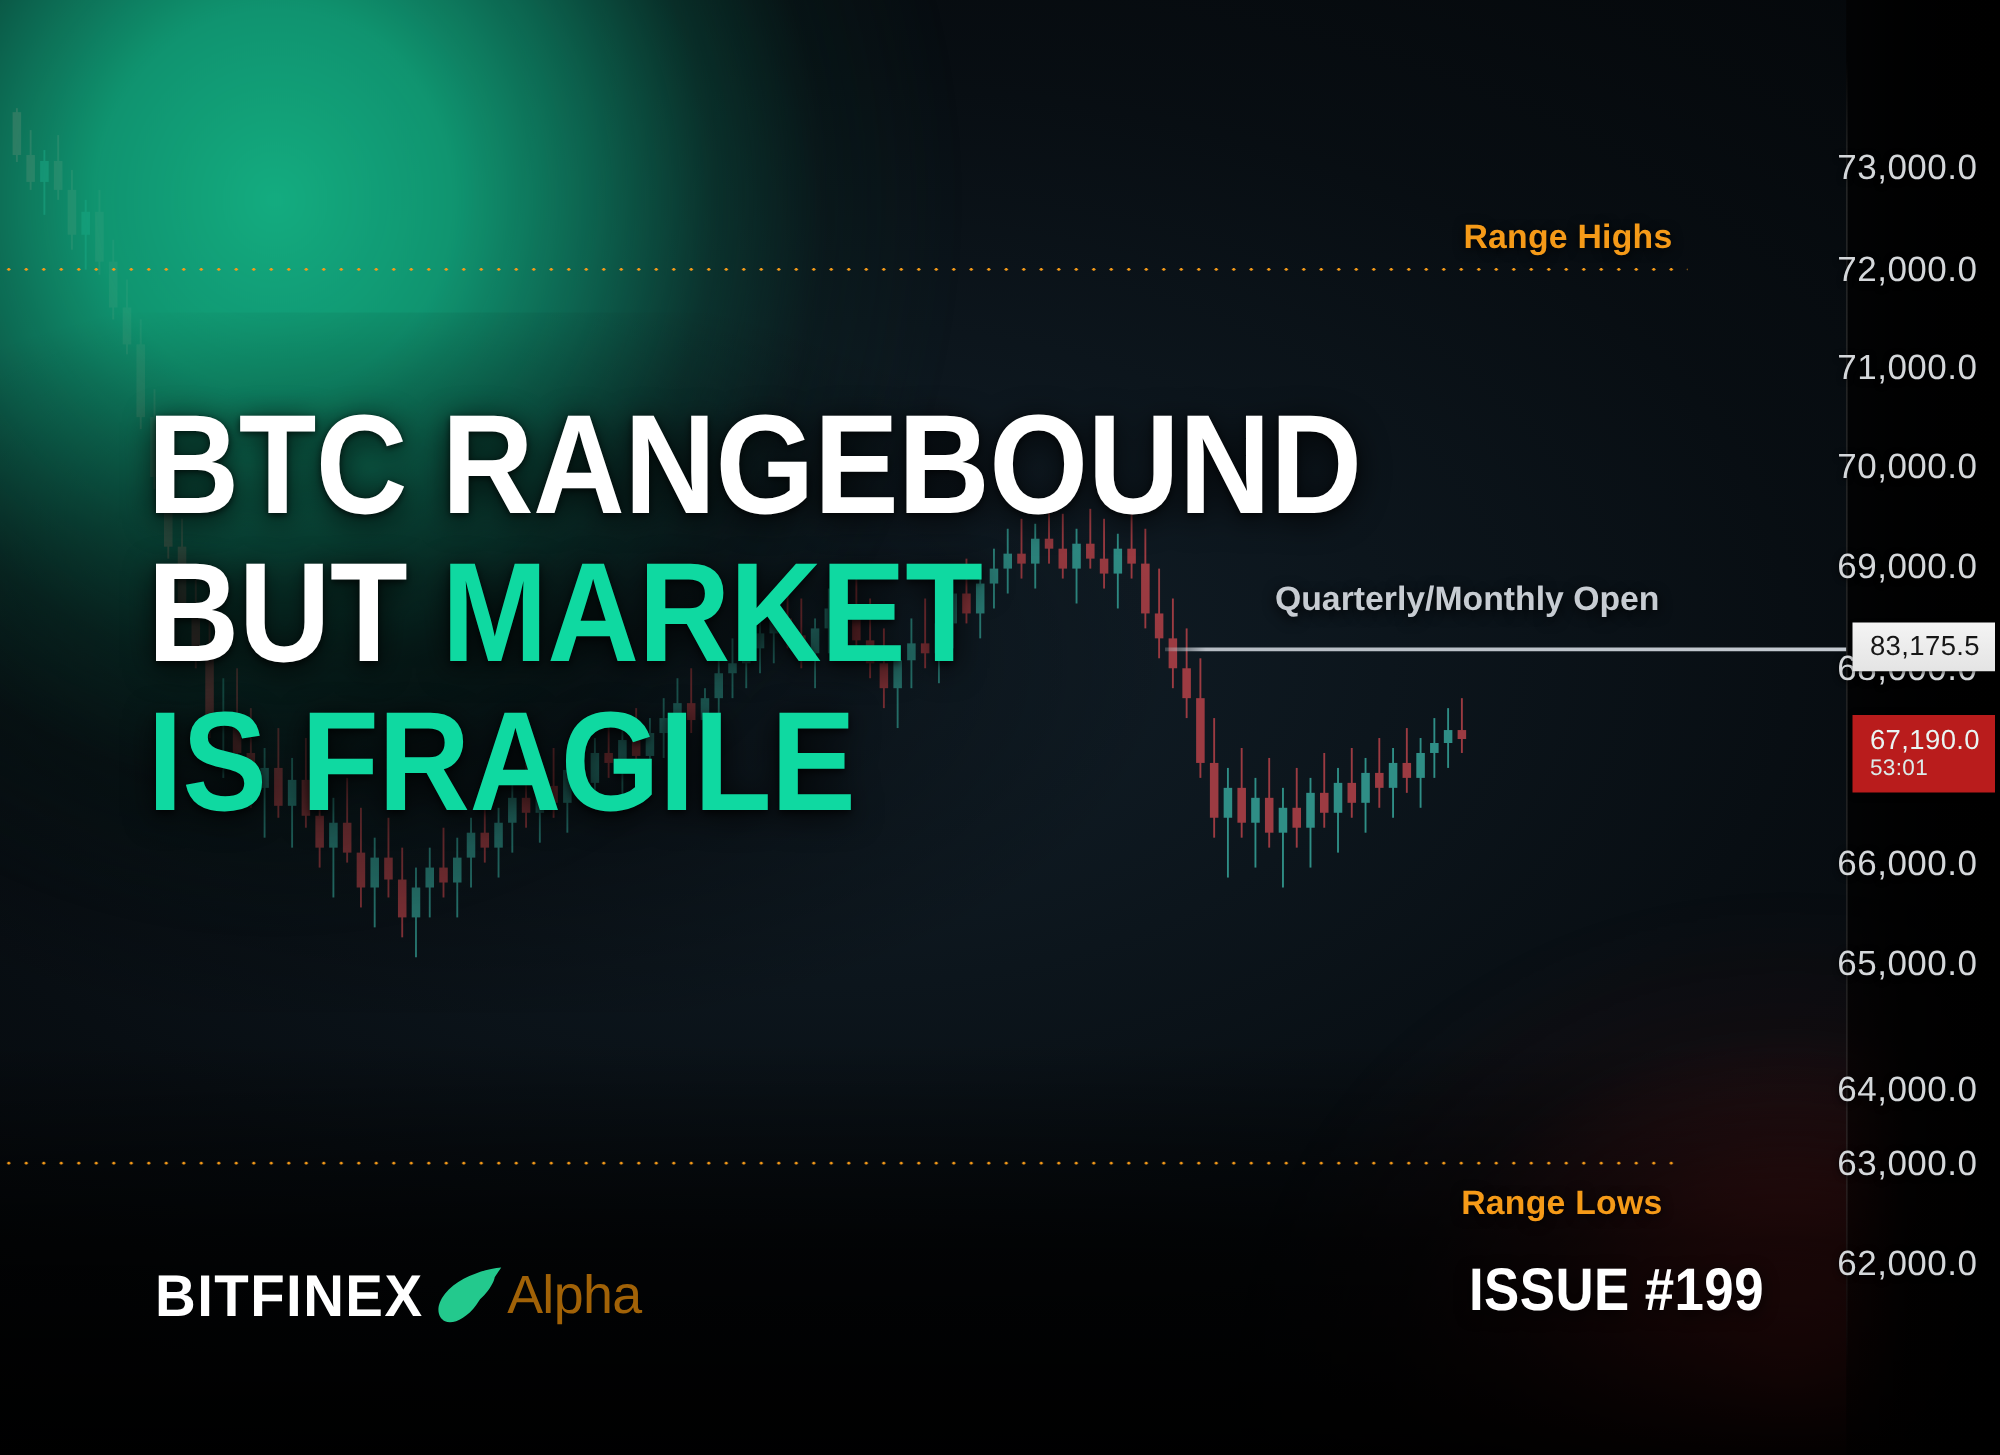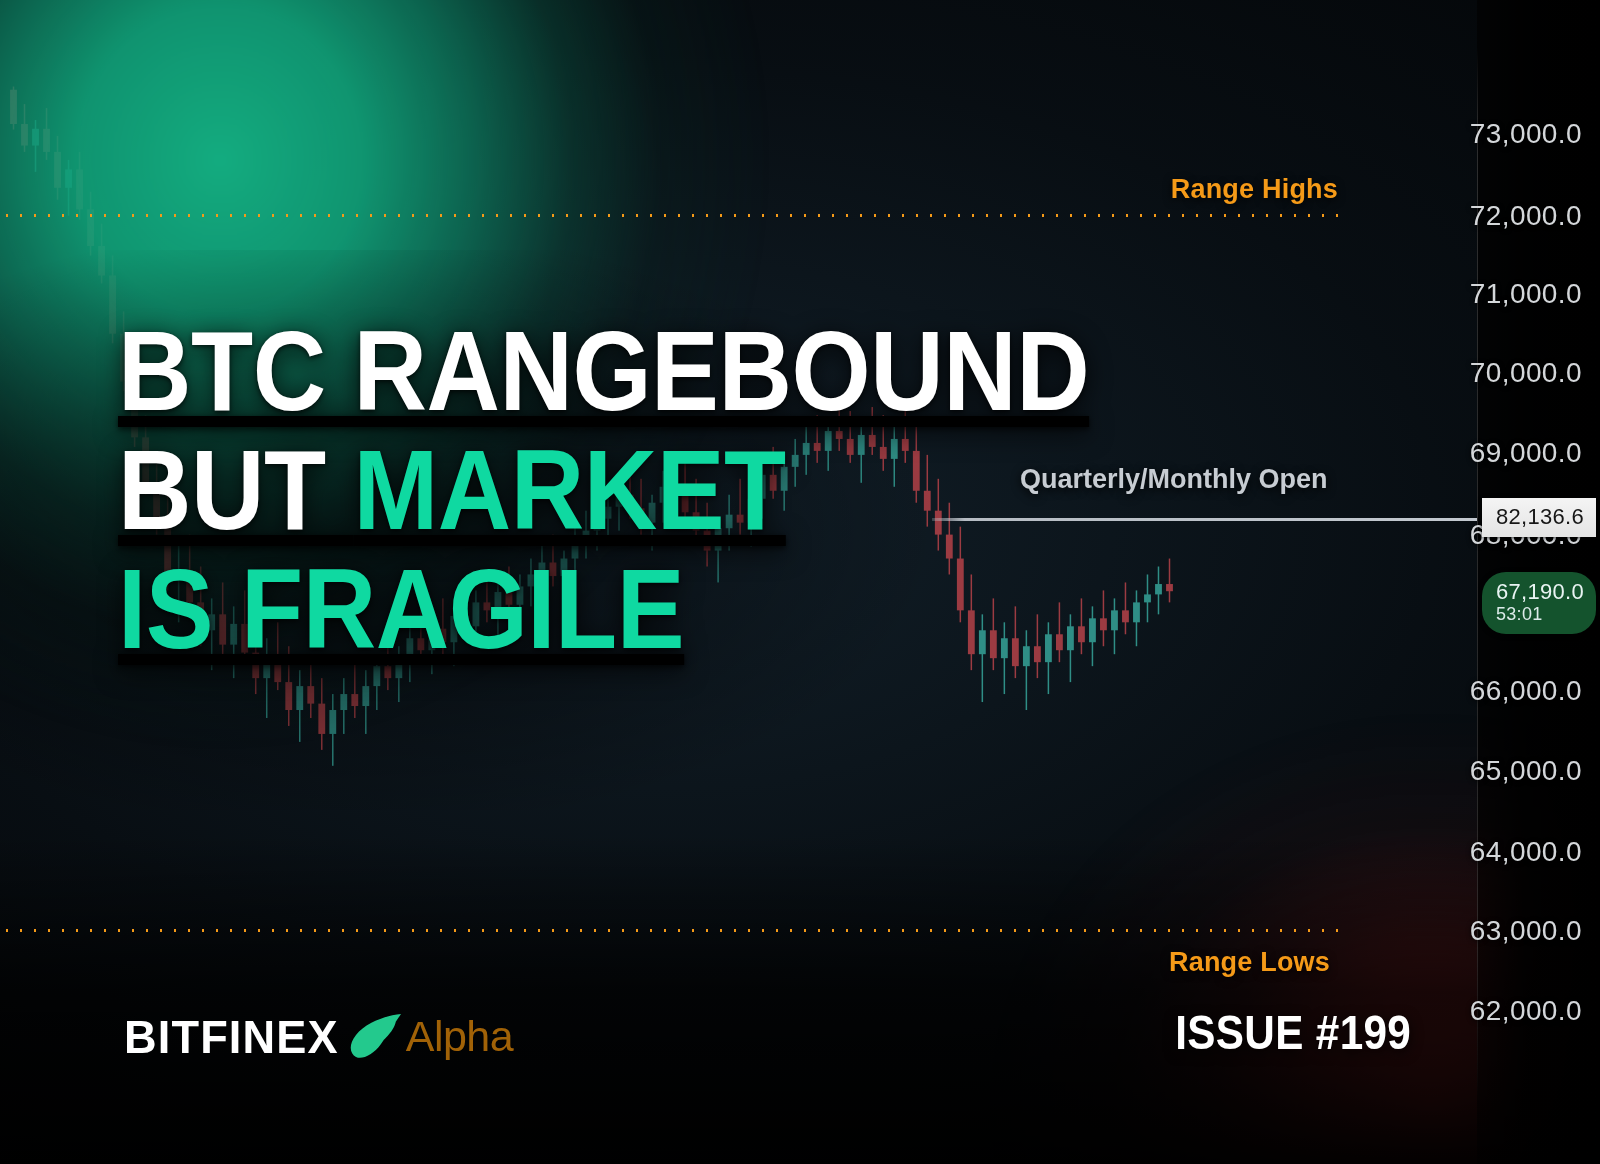--- a/index.html
+++ b/index.html
@@ -168,7 +168,6 @@
     width: 960px;
     line-height: 0.94;
     font-family: "Liberation Sans Narrow", "Liberation Sans", sans-serif;
-    text-decoration: underline;
   }
   .hl-row {
     display: block;

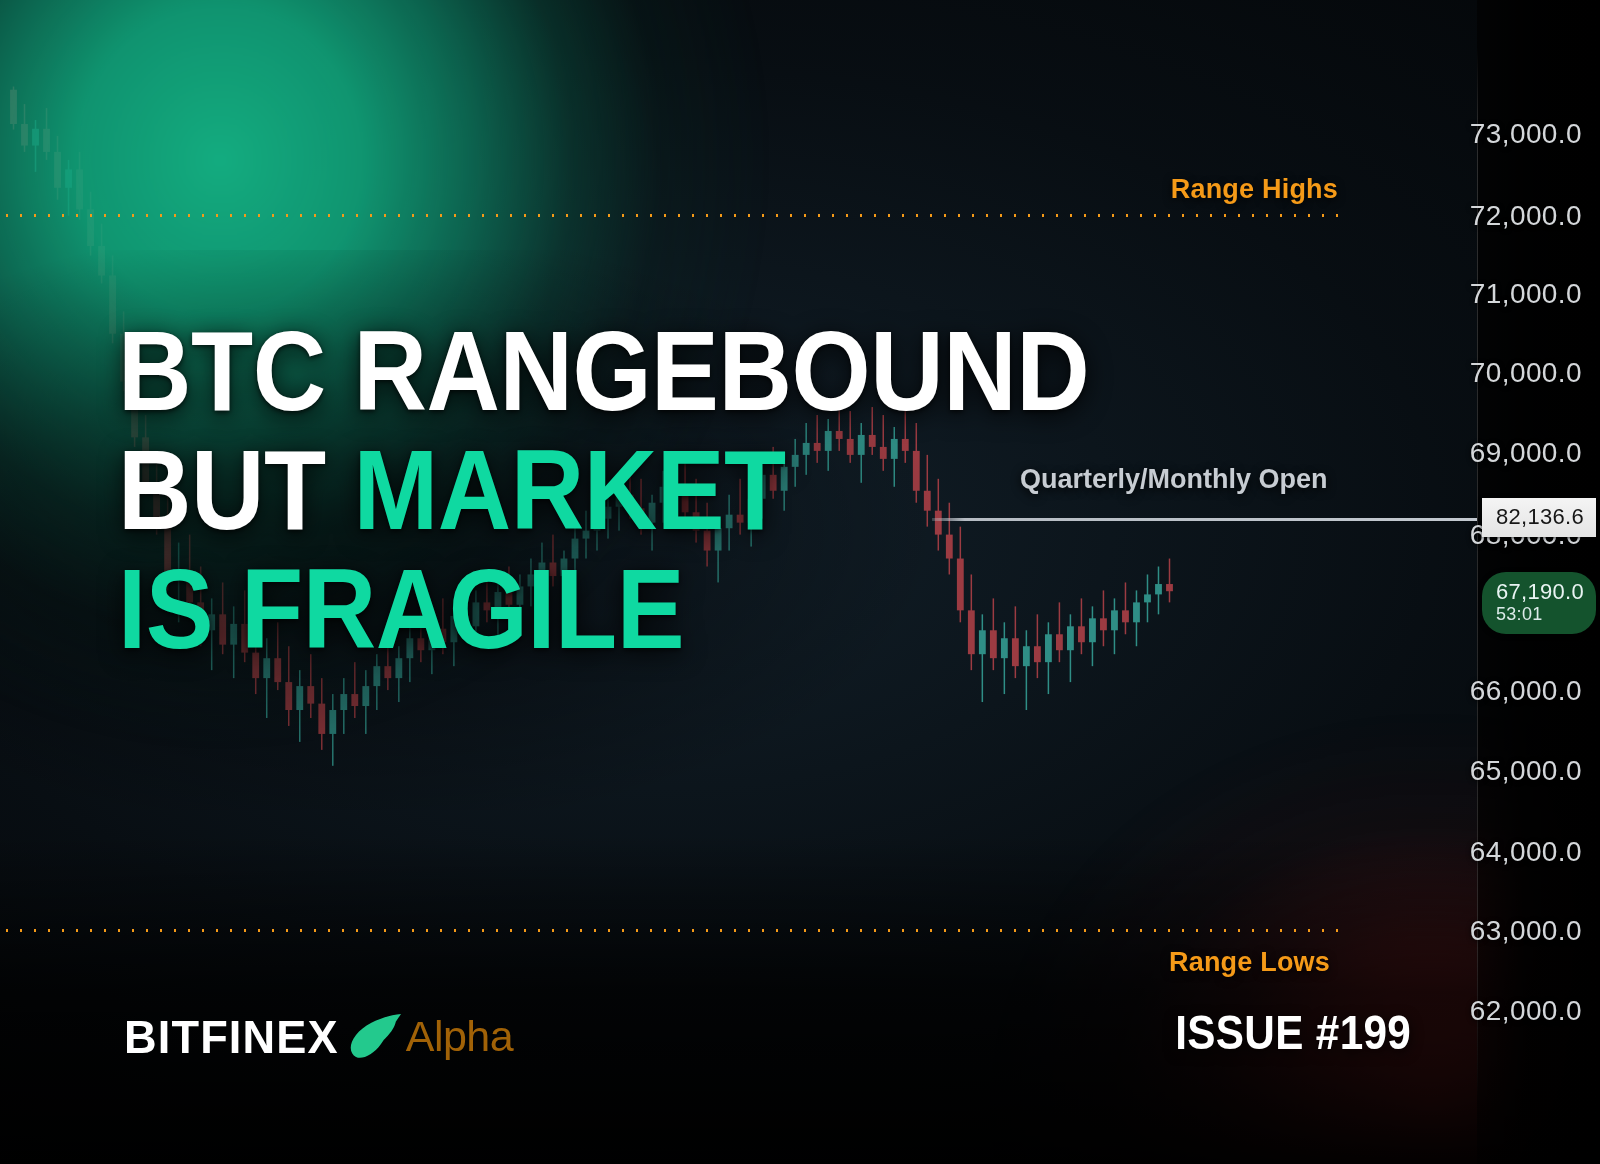--- a/index.html
+++ b/index.html
@@ -477,7 +477,7 @@
       <div class="ytick" style="top: 995px;">62,000.0</div>
     </div>
 
-  <div class="price-badge-white">82,136.6</div>
+  <div class="price-badge-white">83,175.5</div>
 
   <div class="price-badge-teal">
     <span class="pb-price">67,190.0</span>

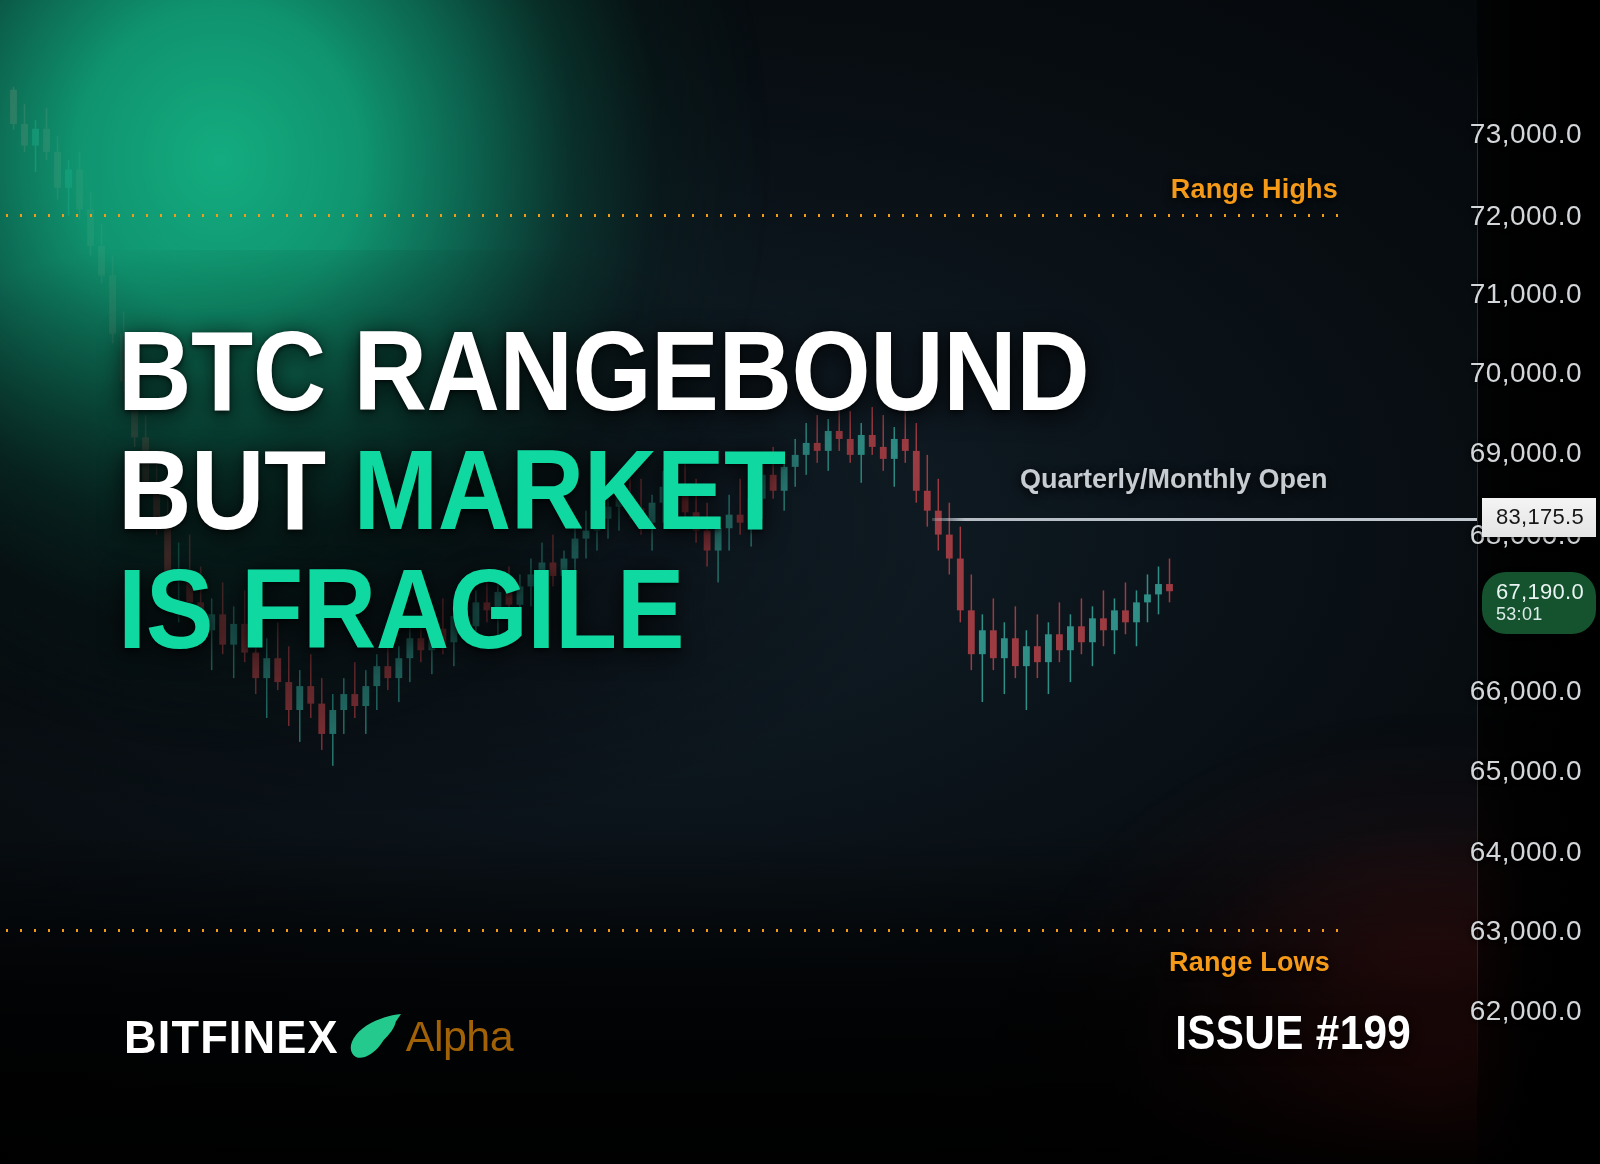--- a/index.html
+++ b/index.html
@@ -150,13 +150,12 @@
   .price-badge-teal {
     position: absolute;
     right: 4px; top: 572px;
-    background: #14532d;
+    background: #b91c1c;
     color: #e9f4f3;
     padding: 7px 12px 9px 14px;
     line-height: 1.14;
     white-space: nowrap;
     box-shadow: 0 1px 5px rgba(0,0,0,0.6);
-    border-radius: 24px;
   }
   .price-badge-teal .pb-price { font-size: 22px; letter-spacing: 0.3px; display:block; }
   .price-badge-teal .pb-timer { font-size: 18px; letter-spacing: 0.3px; display:block; color:#dcebe9; }

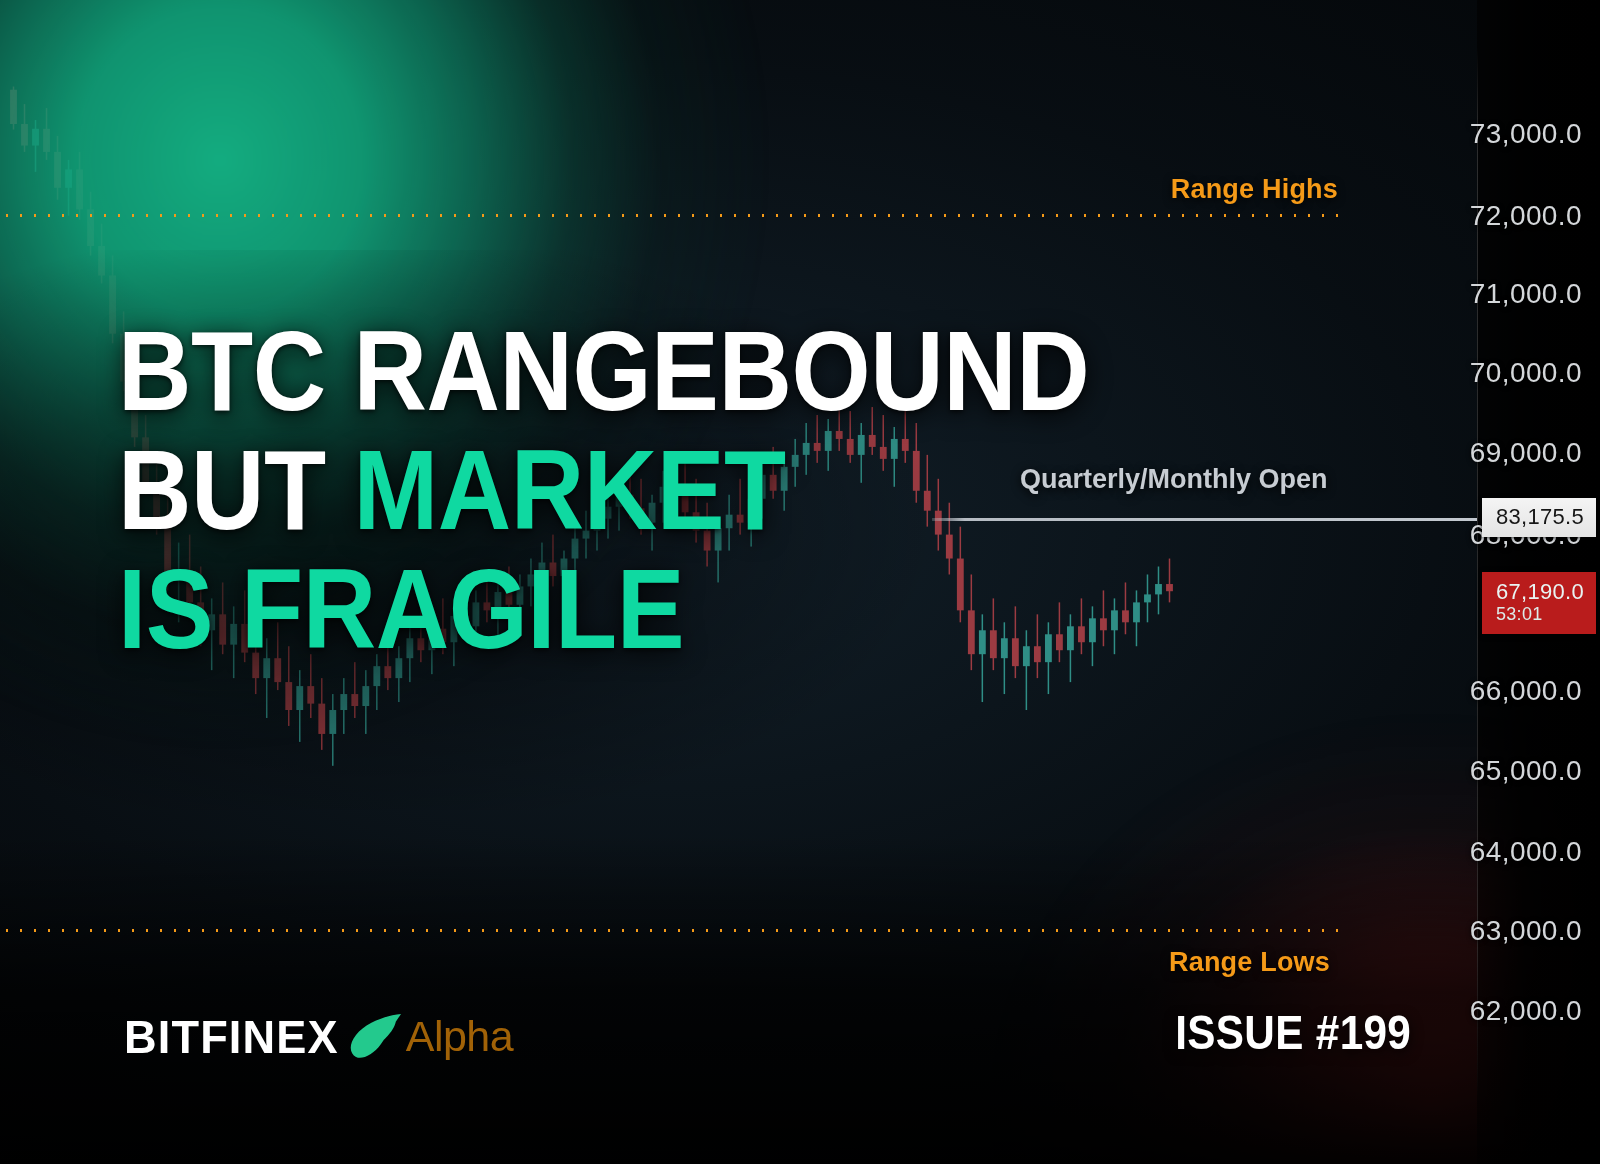--- a/index.html
+++ b/index.html
@@ -471,7 +471,7 @@
       <div class="ytick" style="top: 519px;">68,000.0</div>
       <div class="ytick" style="top: 675px;">66,000.0</div>
       <div class="ytick" style="top: 755px;">65,000.0</div>
-      <div class="ytick" style="top: 836px;">64,000.0</div>
+      <div class="ytick" style="top: 856px;">64,000.0</div>
       <div class="ytick" style="top: 915px;">63,000.0</div>
       <div class="ytick" style="top: 995px;">62,000.0</div>
     </div>

